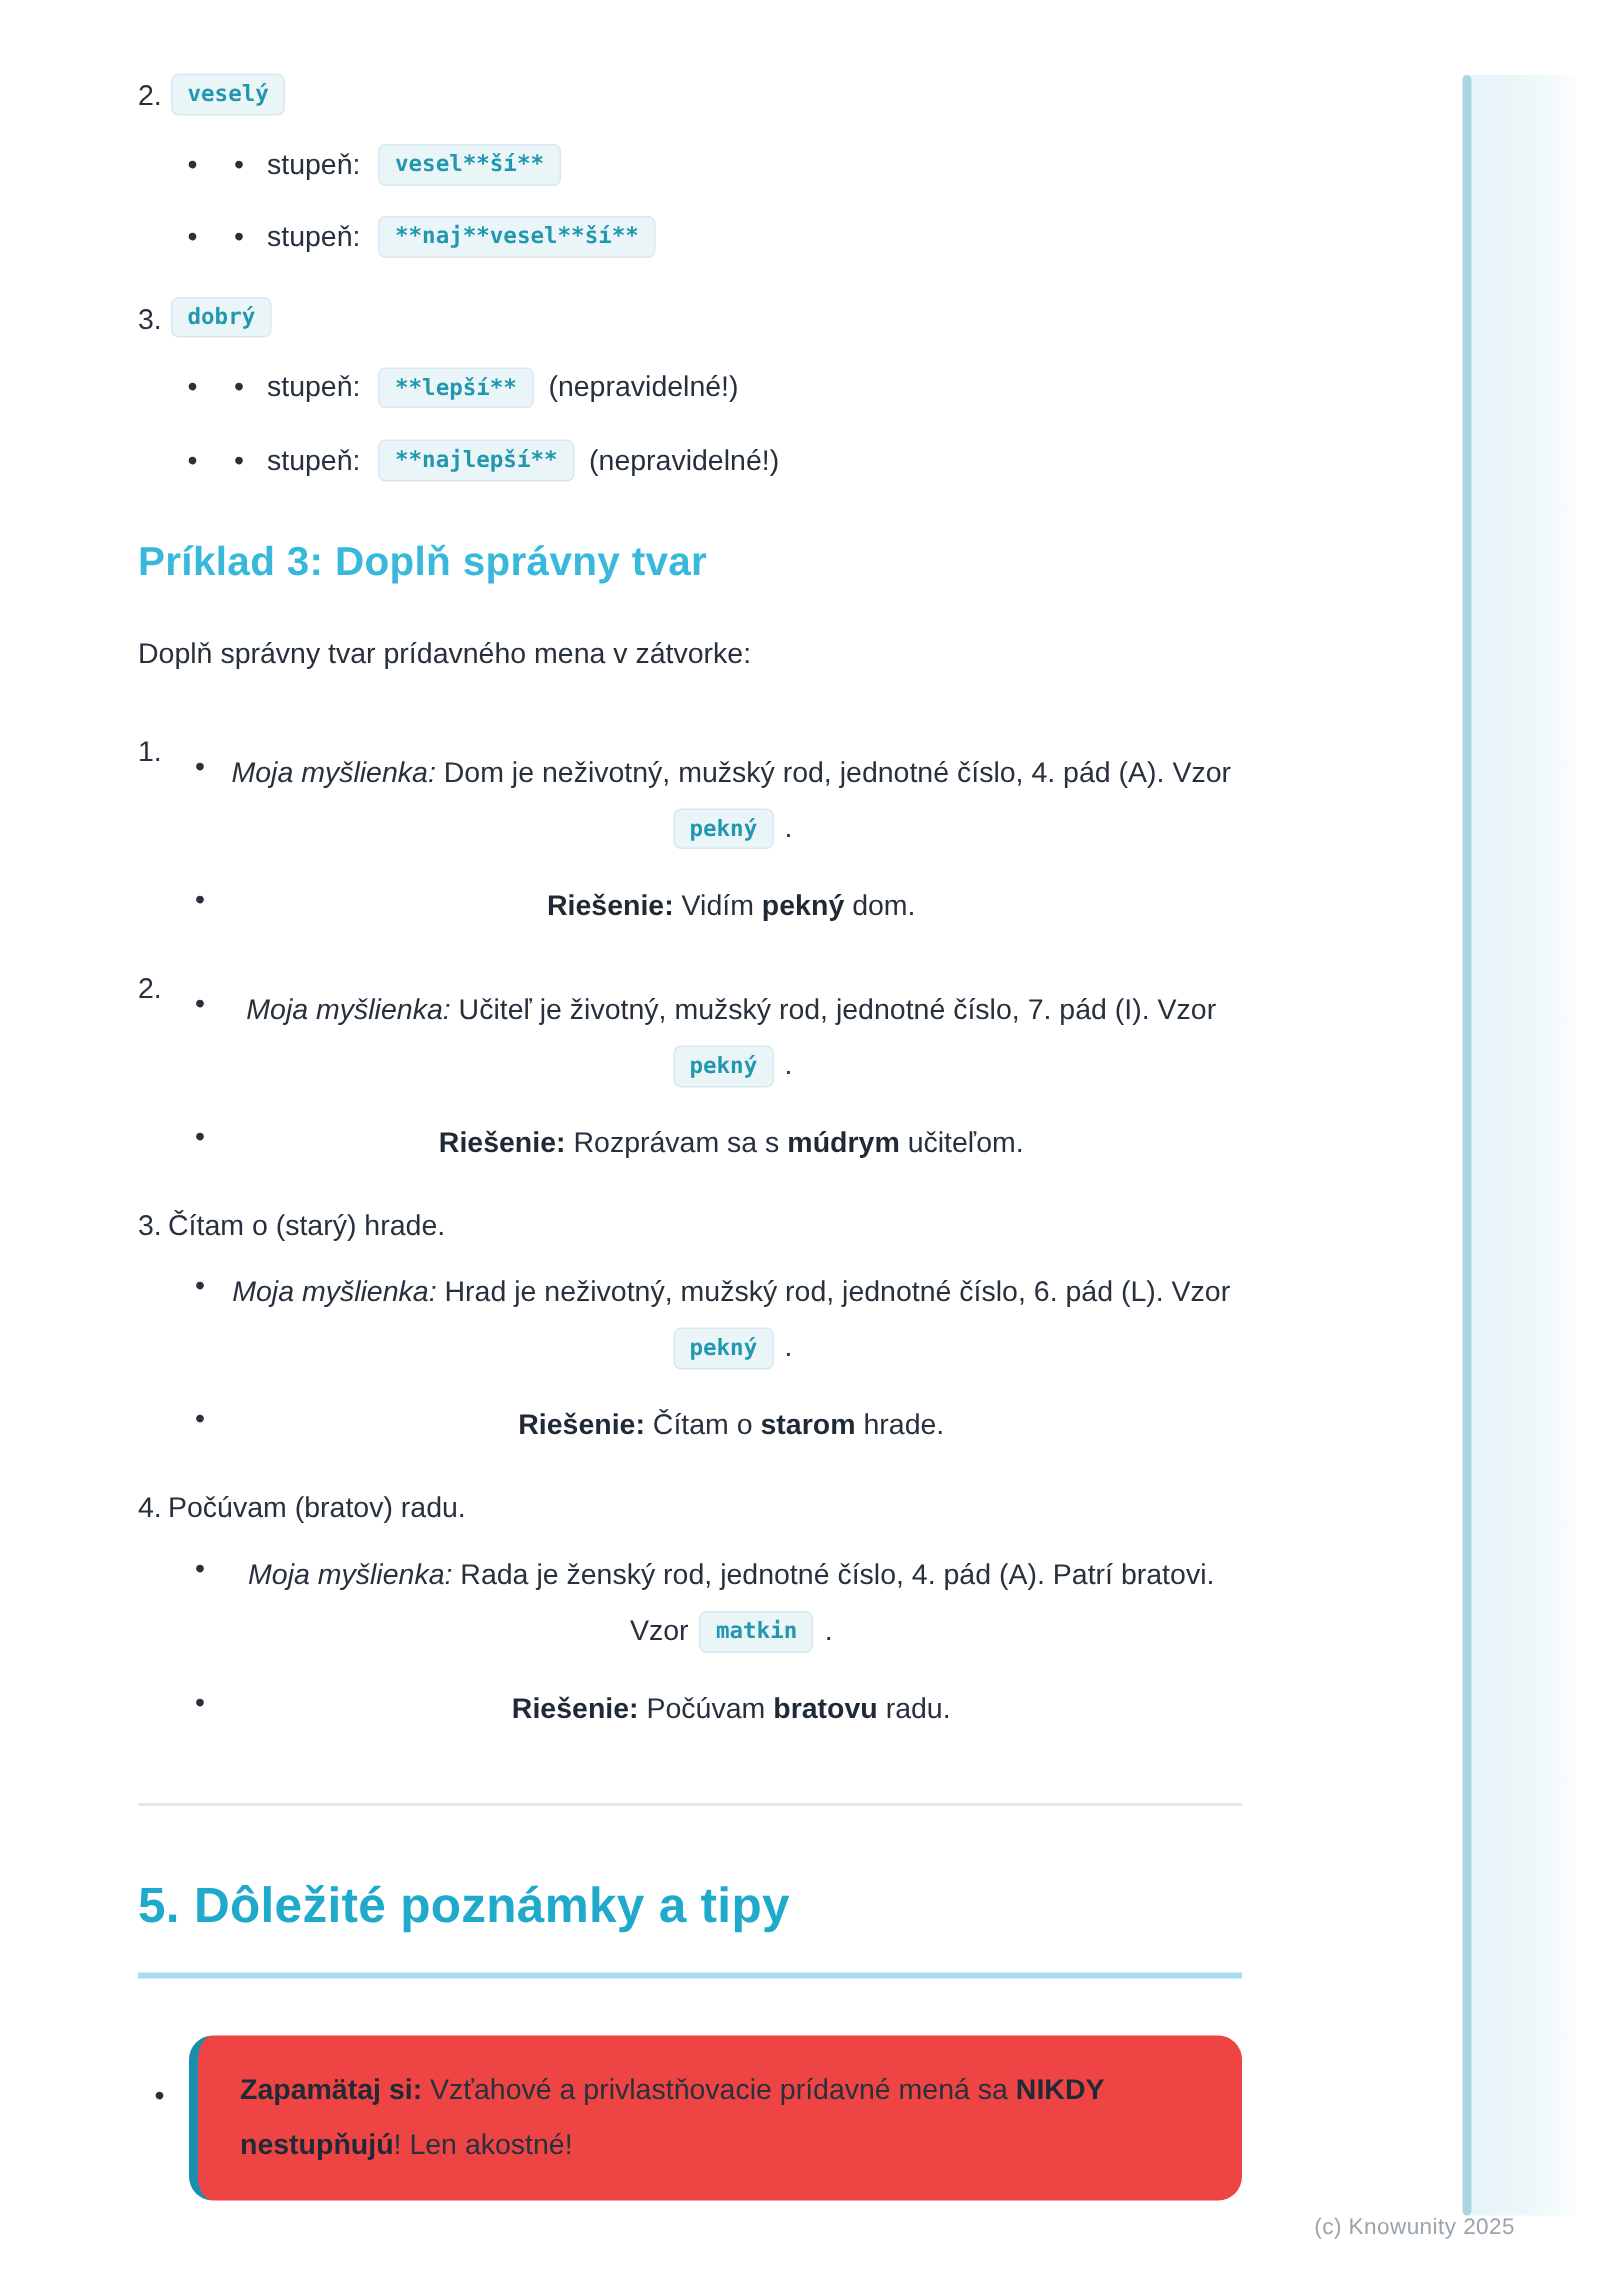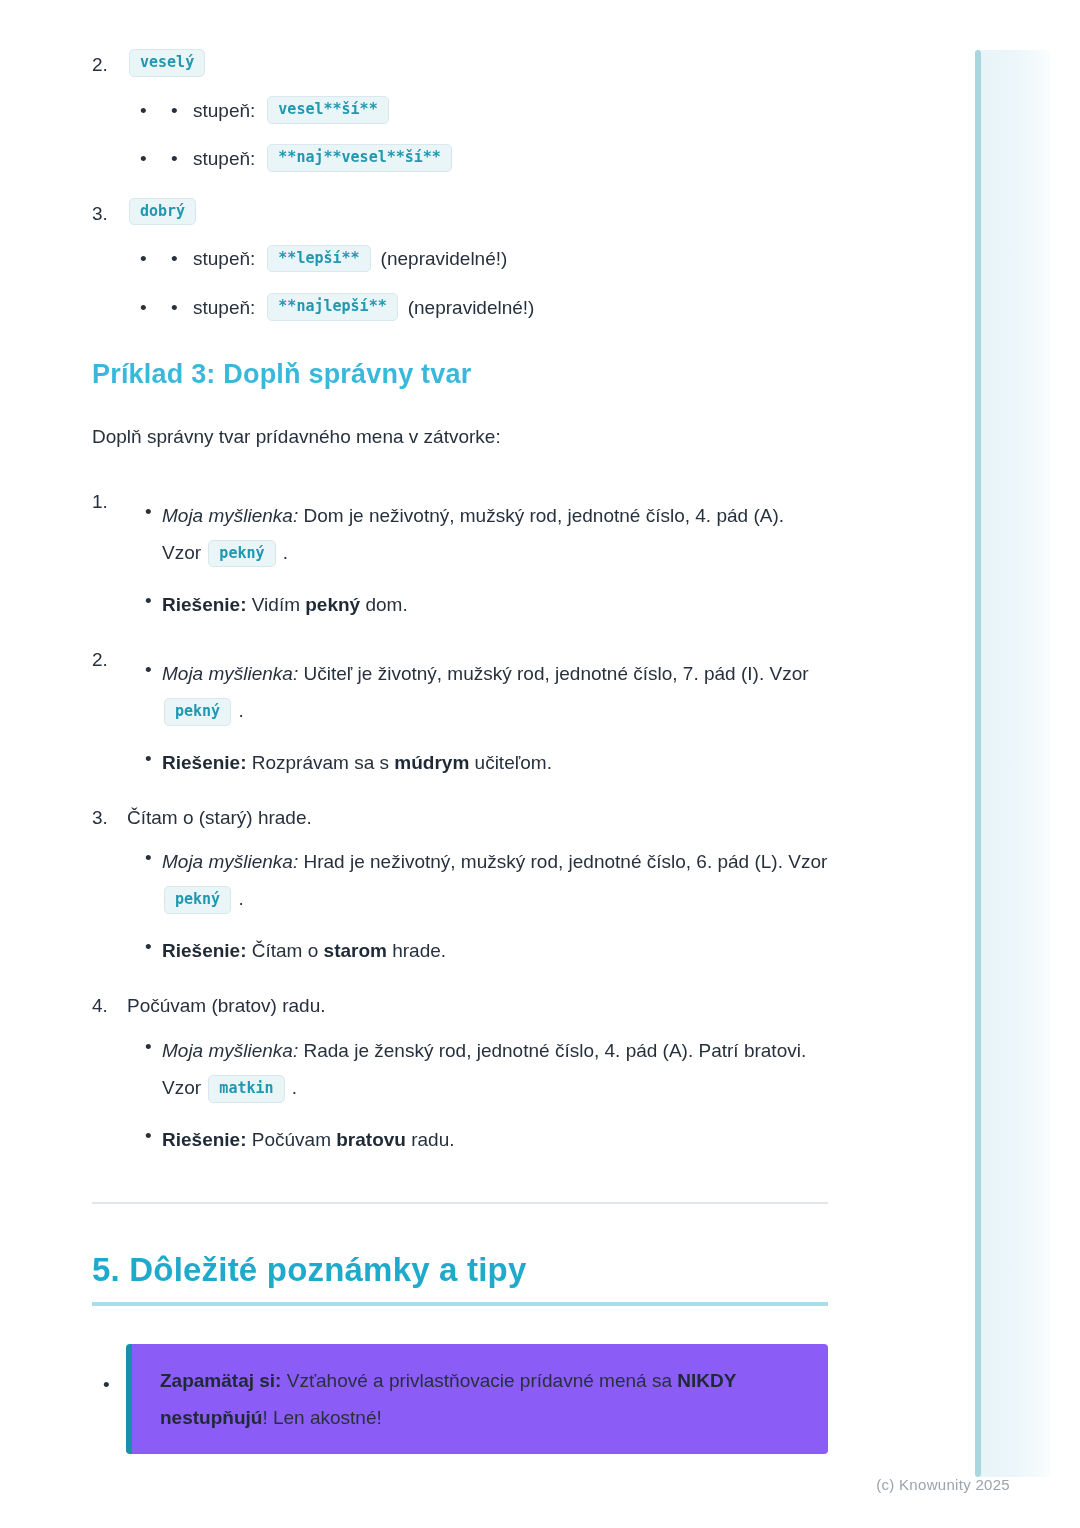--- a/index.html
+++ b/index.html
@@ -21,7 +21,7 @@
 
   .oitem { display:flex; margin-bottom:24px; }
   .num { flex:0 0 20px; }
-  .oitem-body { flex:1; min-width:0;margin-left:15px; }
+  .oitem-body { flex:1; min-width:0; }
 
   .badge {
     display:inline-block; font-family:"DejaVu Sans Mono","Liberation Mono",monospace;

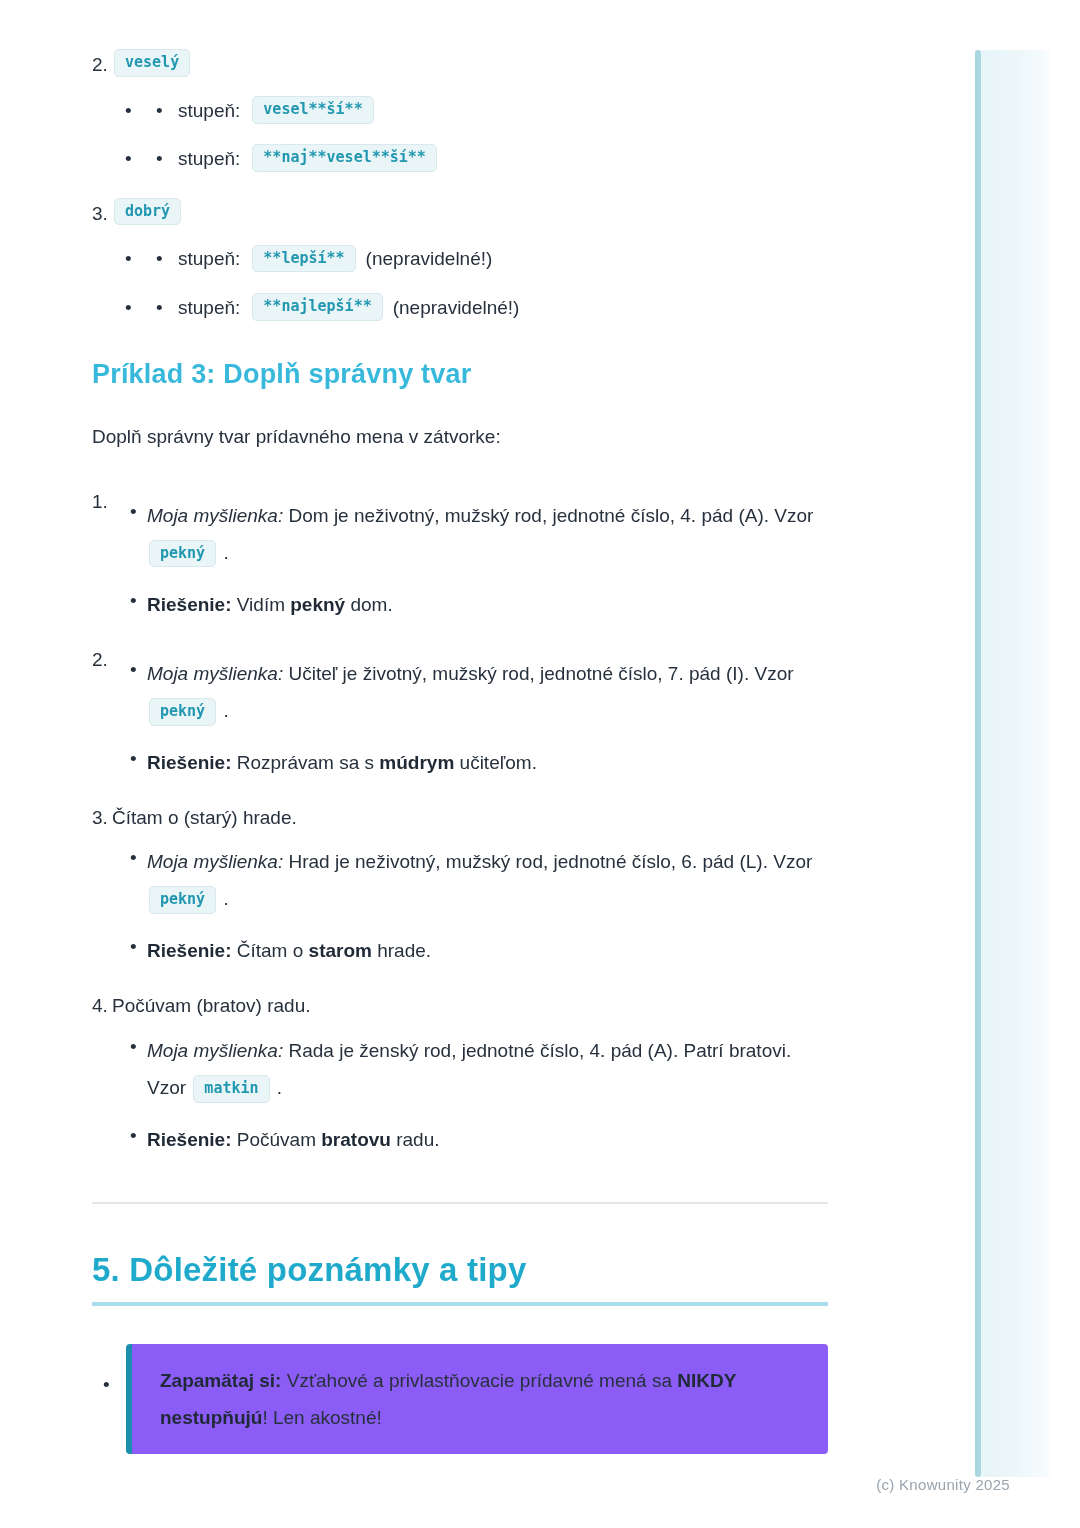--- a/index.html
+++ b/index.html
@@ -49,7 +49,7 @@
   .oitem.ex { margin-bottom:22px; }
   .oitem.ex .sub { margin-left:18px; margin-top:10px; }
   .oitem.ex .sub.solution { margin-top:15px; }
-  .sub-body { flex:1; min-width:0; line-height:1.95; }
+  .sub-body { flex:1; min-width:0; line-height:1.95;text-align:center; }
   em { font-style:italic; }
   strong { font-weight:bold; color:#1f2a36; }
 

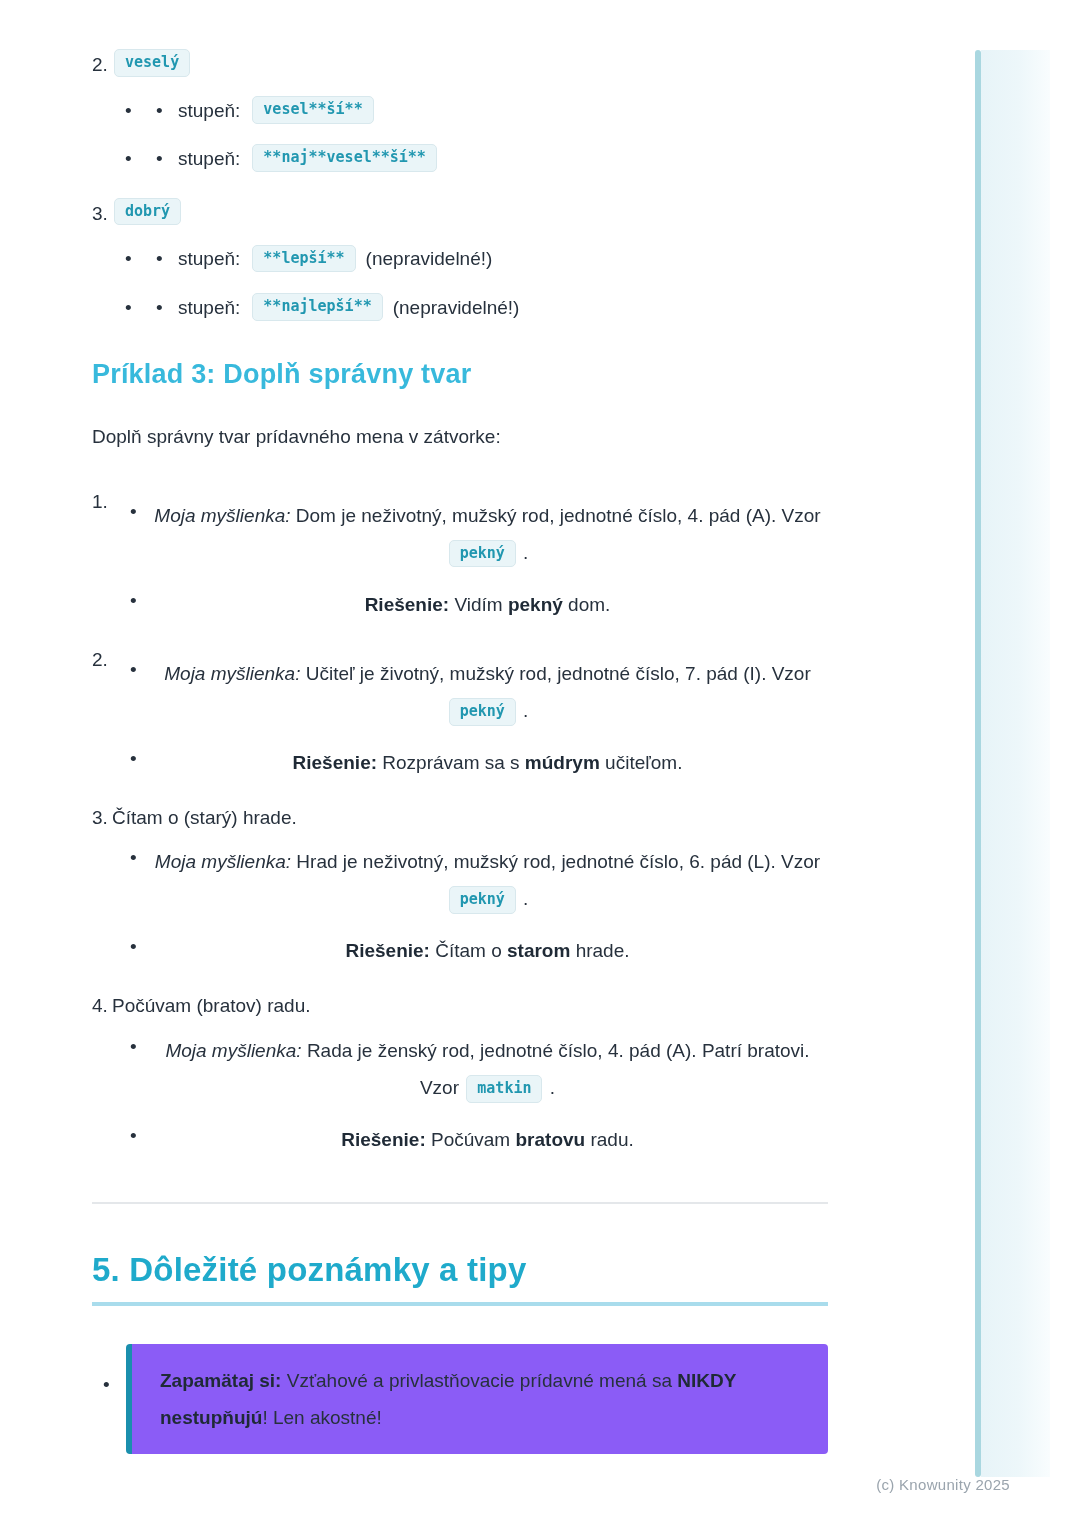--- a/index.html
+++ b/index.html
@@ -56,7 +56,7 @@
   .divider { height:2px; background:#e4e7ea; margin:44px 0 0; }
   .section-heading {
     margin:40px 0 0; font-size:33px; font-weight:bold; color:#1faacb;
-    padding-bottom:5px; border-bottom:4px solid #a9dcec; letter-spacing:0.2px;
+    padding-bottom:18px; border-bottom:4px solid #a9dcec; letter-spacing:0.2px;
   }
   .callout-row { display:flex; margin-top:38px; padding-left:11px; }
   .callout-row .marker { width:23px; padding-top:26px; }

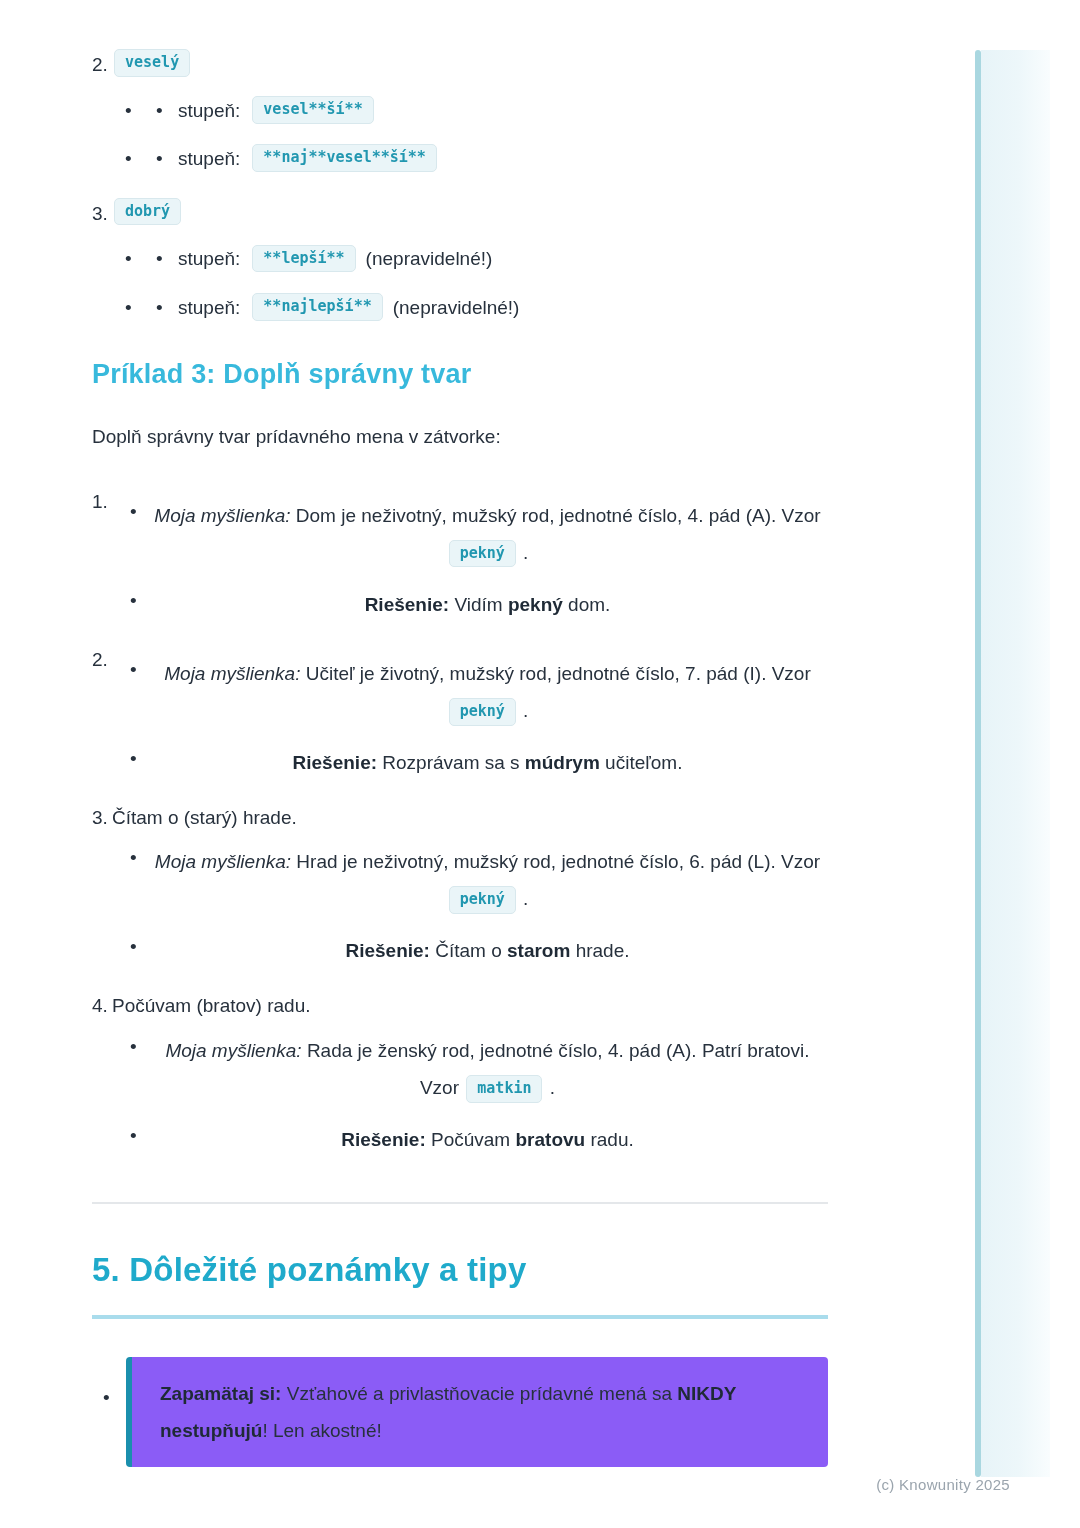--- a/index.html
+++ b/index.html
@@ -61,8 +61,8 @@
   .callout-row { display:flex; margin-top:38px; padding-left:11px; }
   .callout-row .marker { width:23px; padding-top:26px; }
   .callout {
-    flex:1; background:#8b5cf6; border-left:6px solid #1a8fad;
-    border-radius:4px; padding:18px 28px; line-height:1.95;
+    flex:1; background:#ef4444; border-left:6px solid #1a8fad;
+    border-radius:16px; padding:18px 28px; line-height:1.95;
   }
   .footer {
     position:absolute; top:1476px; right:70px; z-index:3;

